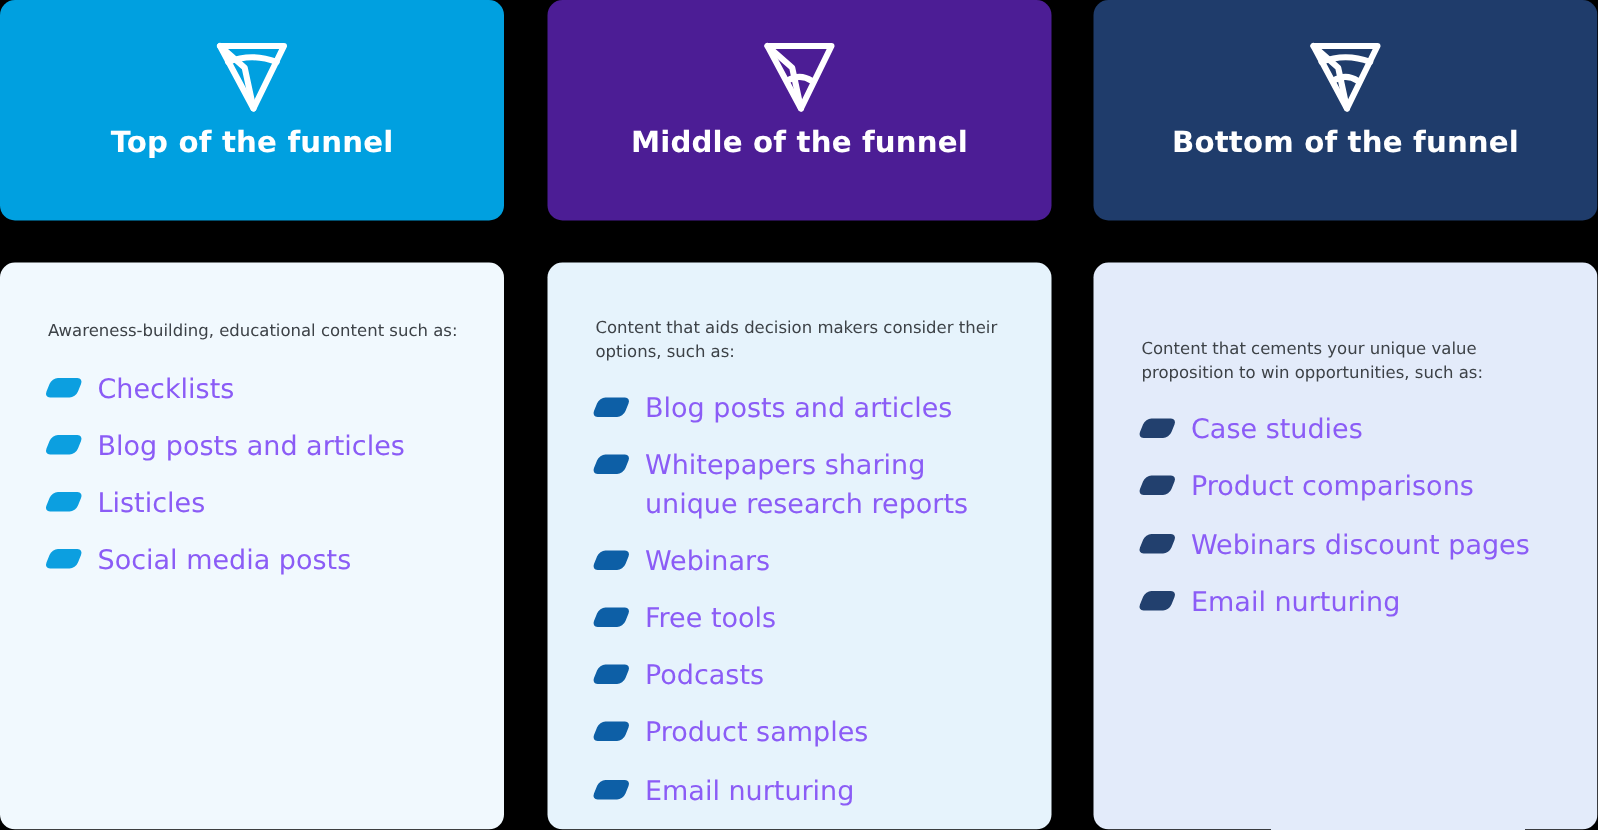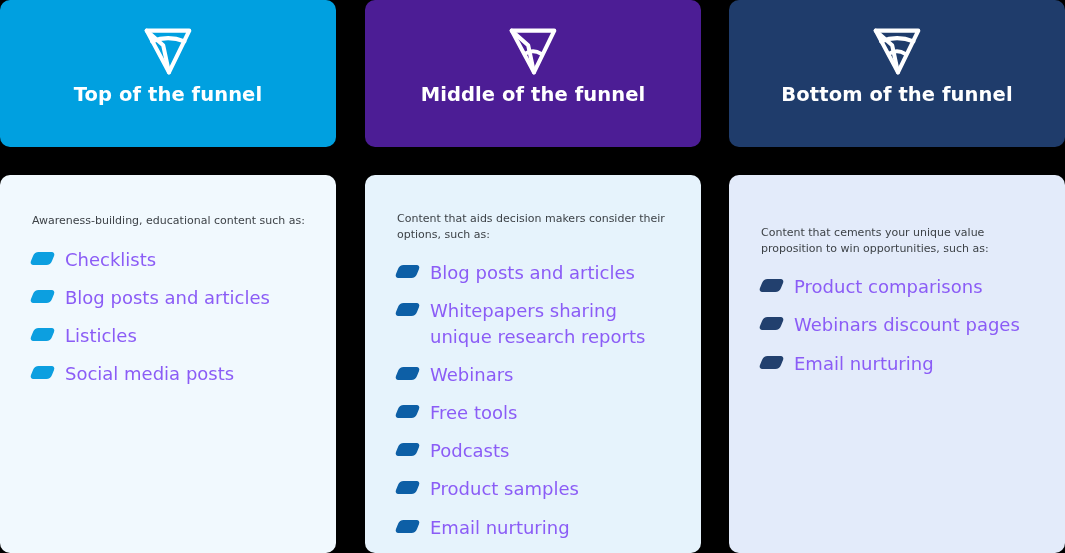--- a/index.html
+++ b/index.html
@@ -222,6 +222,10 @@
       <ul class="bullet-list">
         <li class="bullet-item">
           <span class="bullet-marker"></span>
+          <span class="bullet-text">Case studies</span>
+        </li>
+        <li class="bullet-item">
+          <span class="bullet-marker"></span>
           <span class="bullet-text">Product comparisons</span>
         </li>
         <li class="bullet-item">

